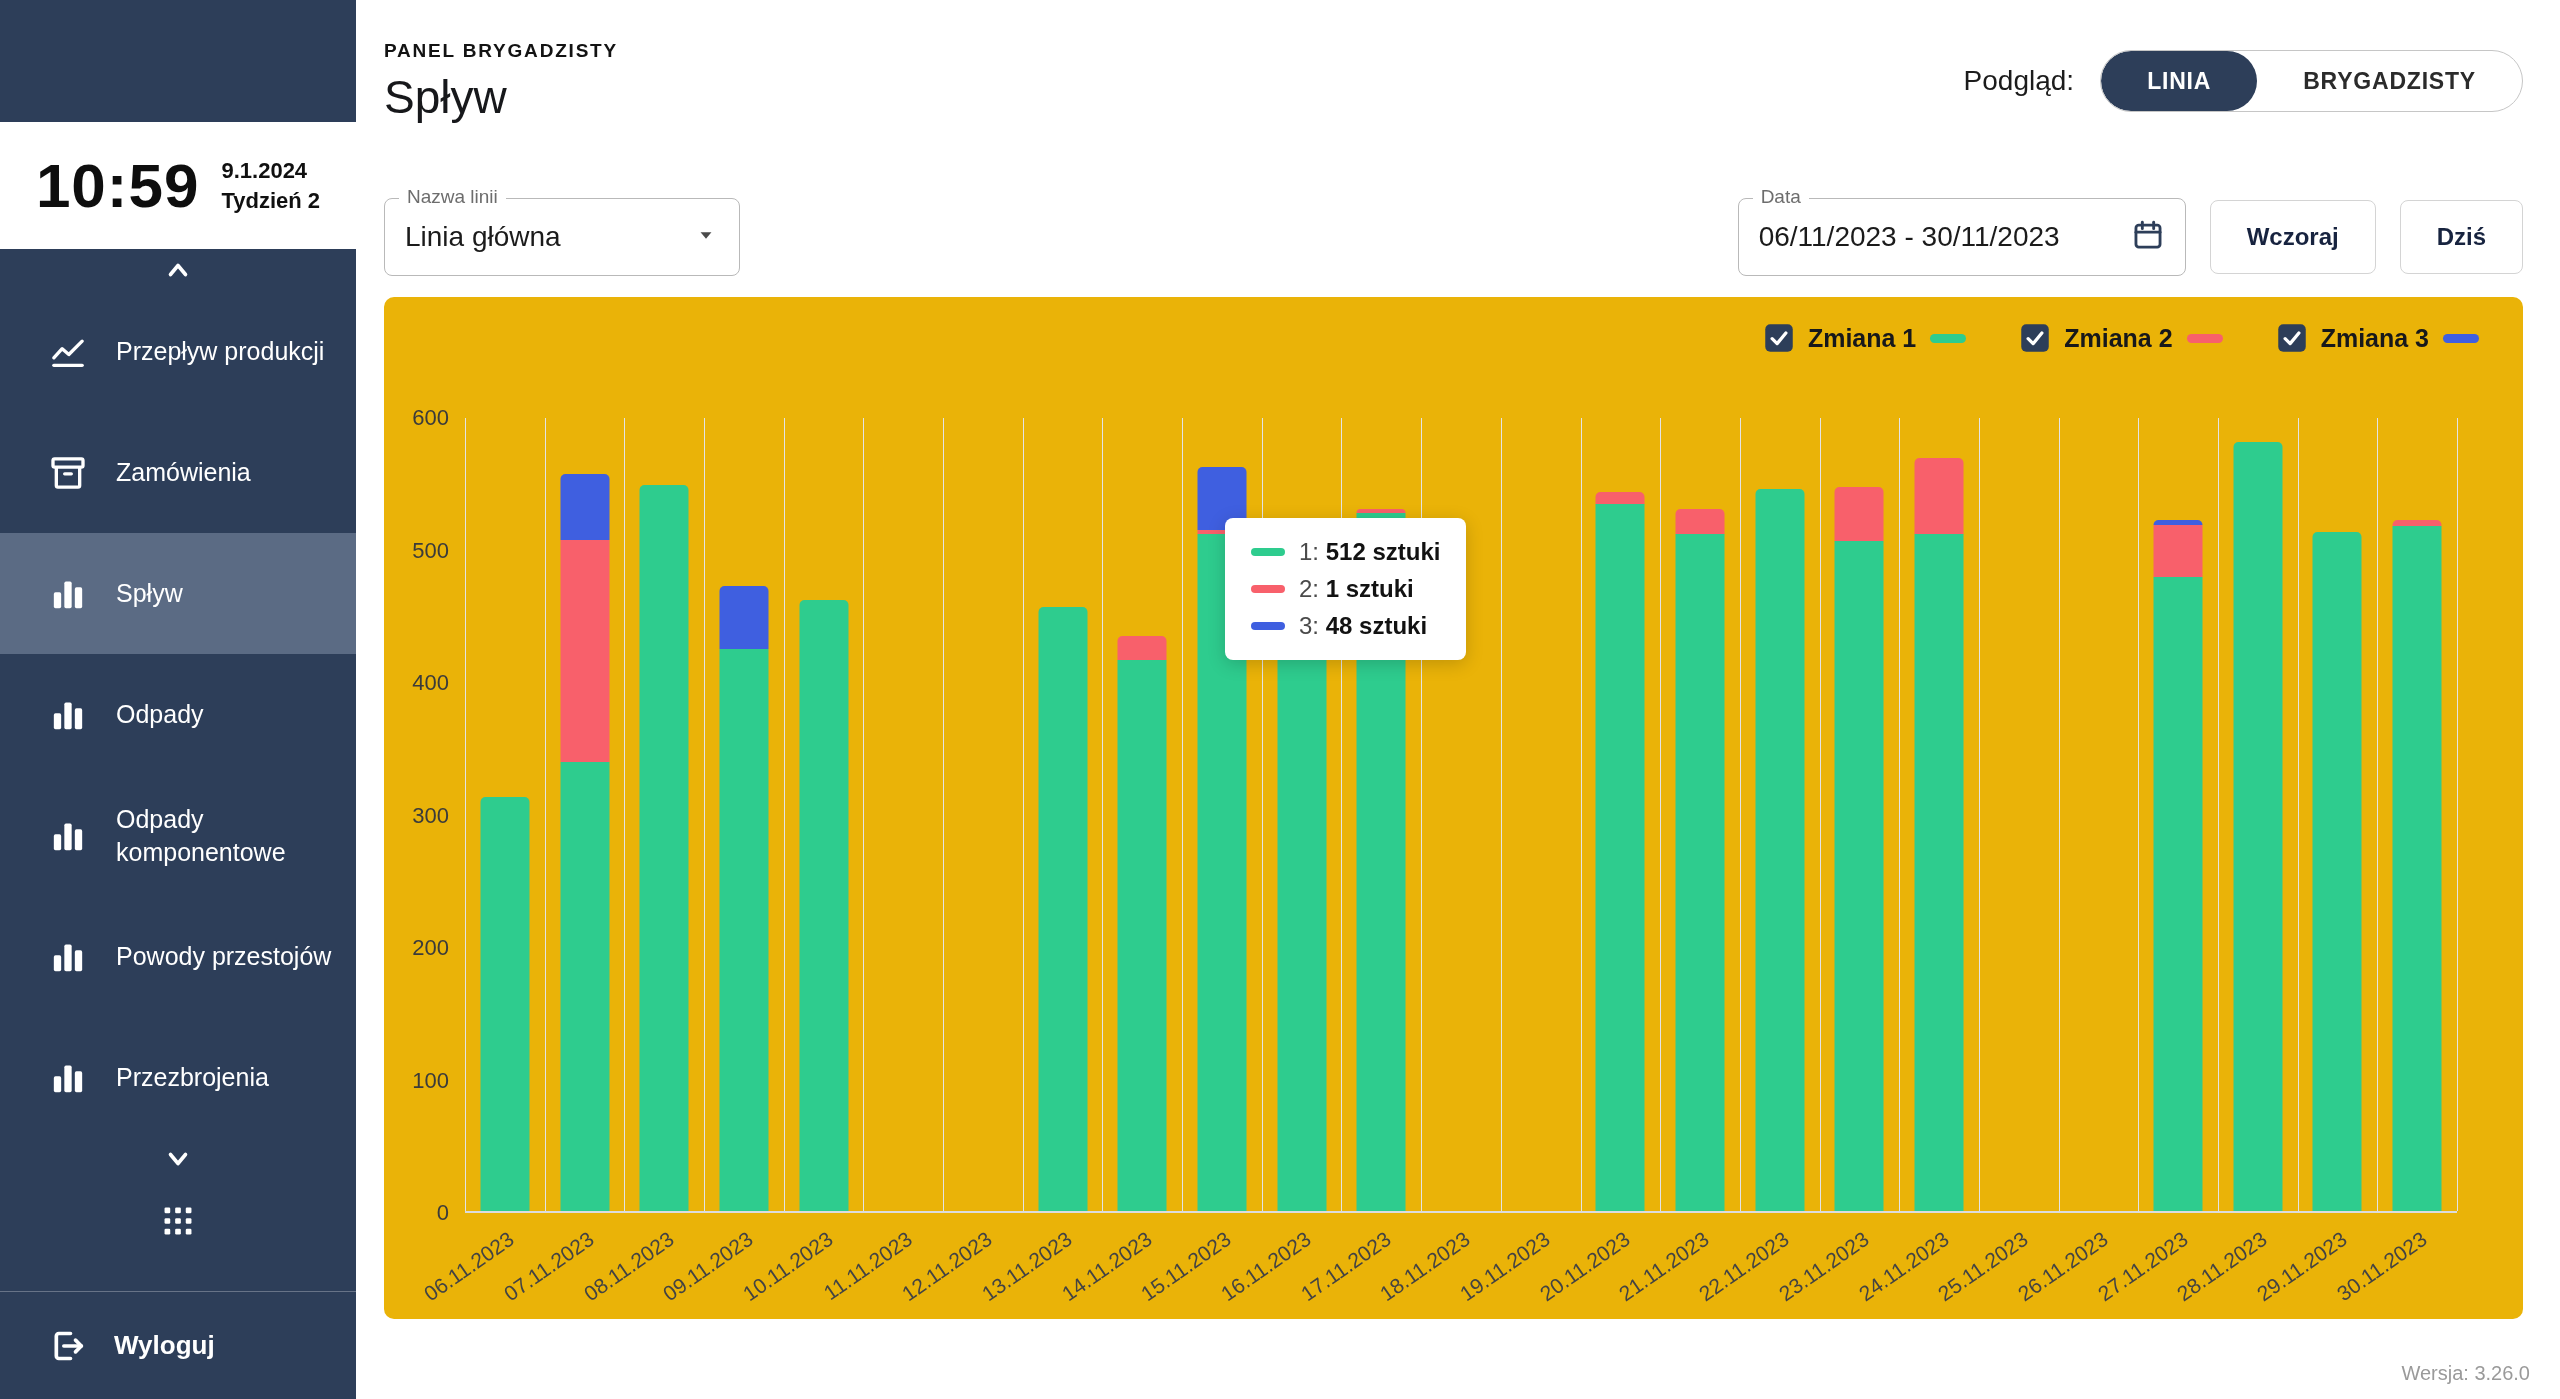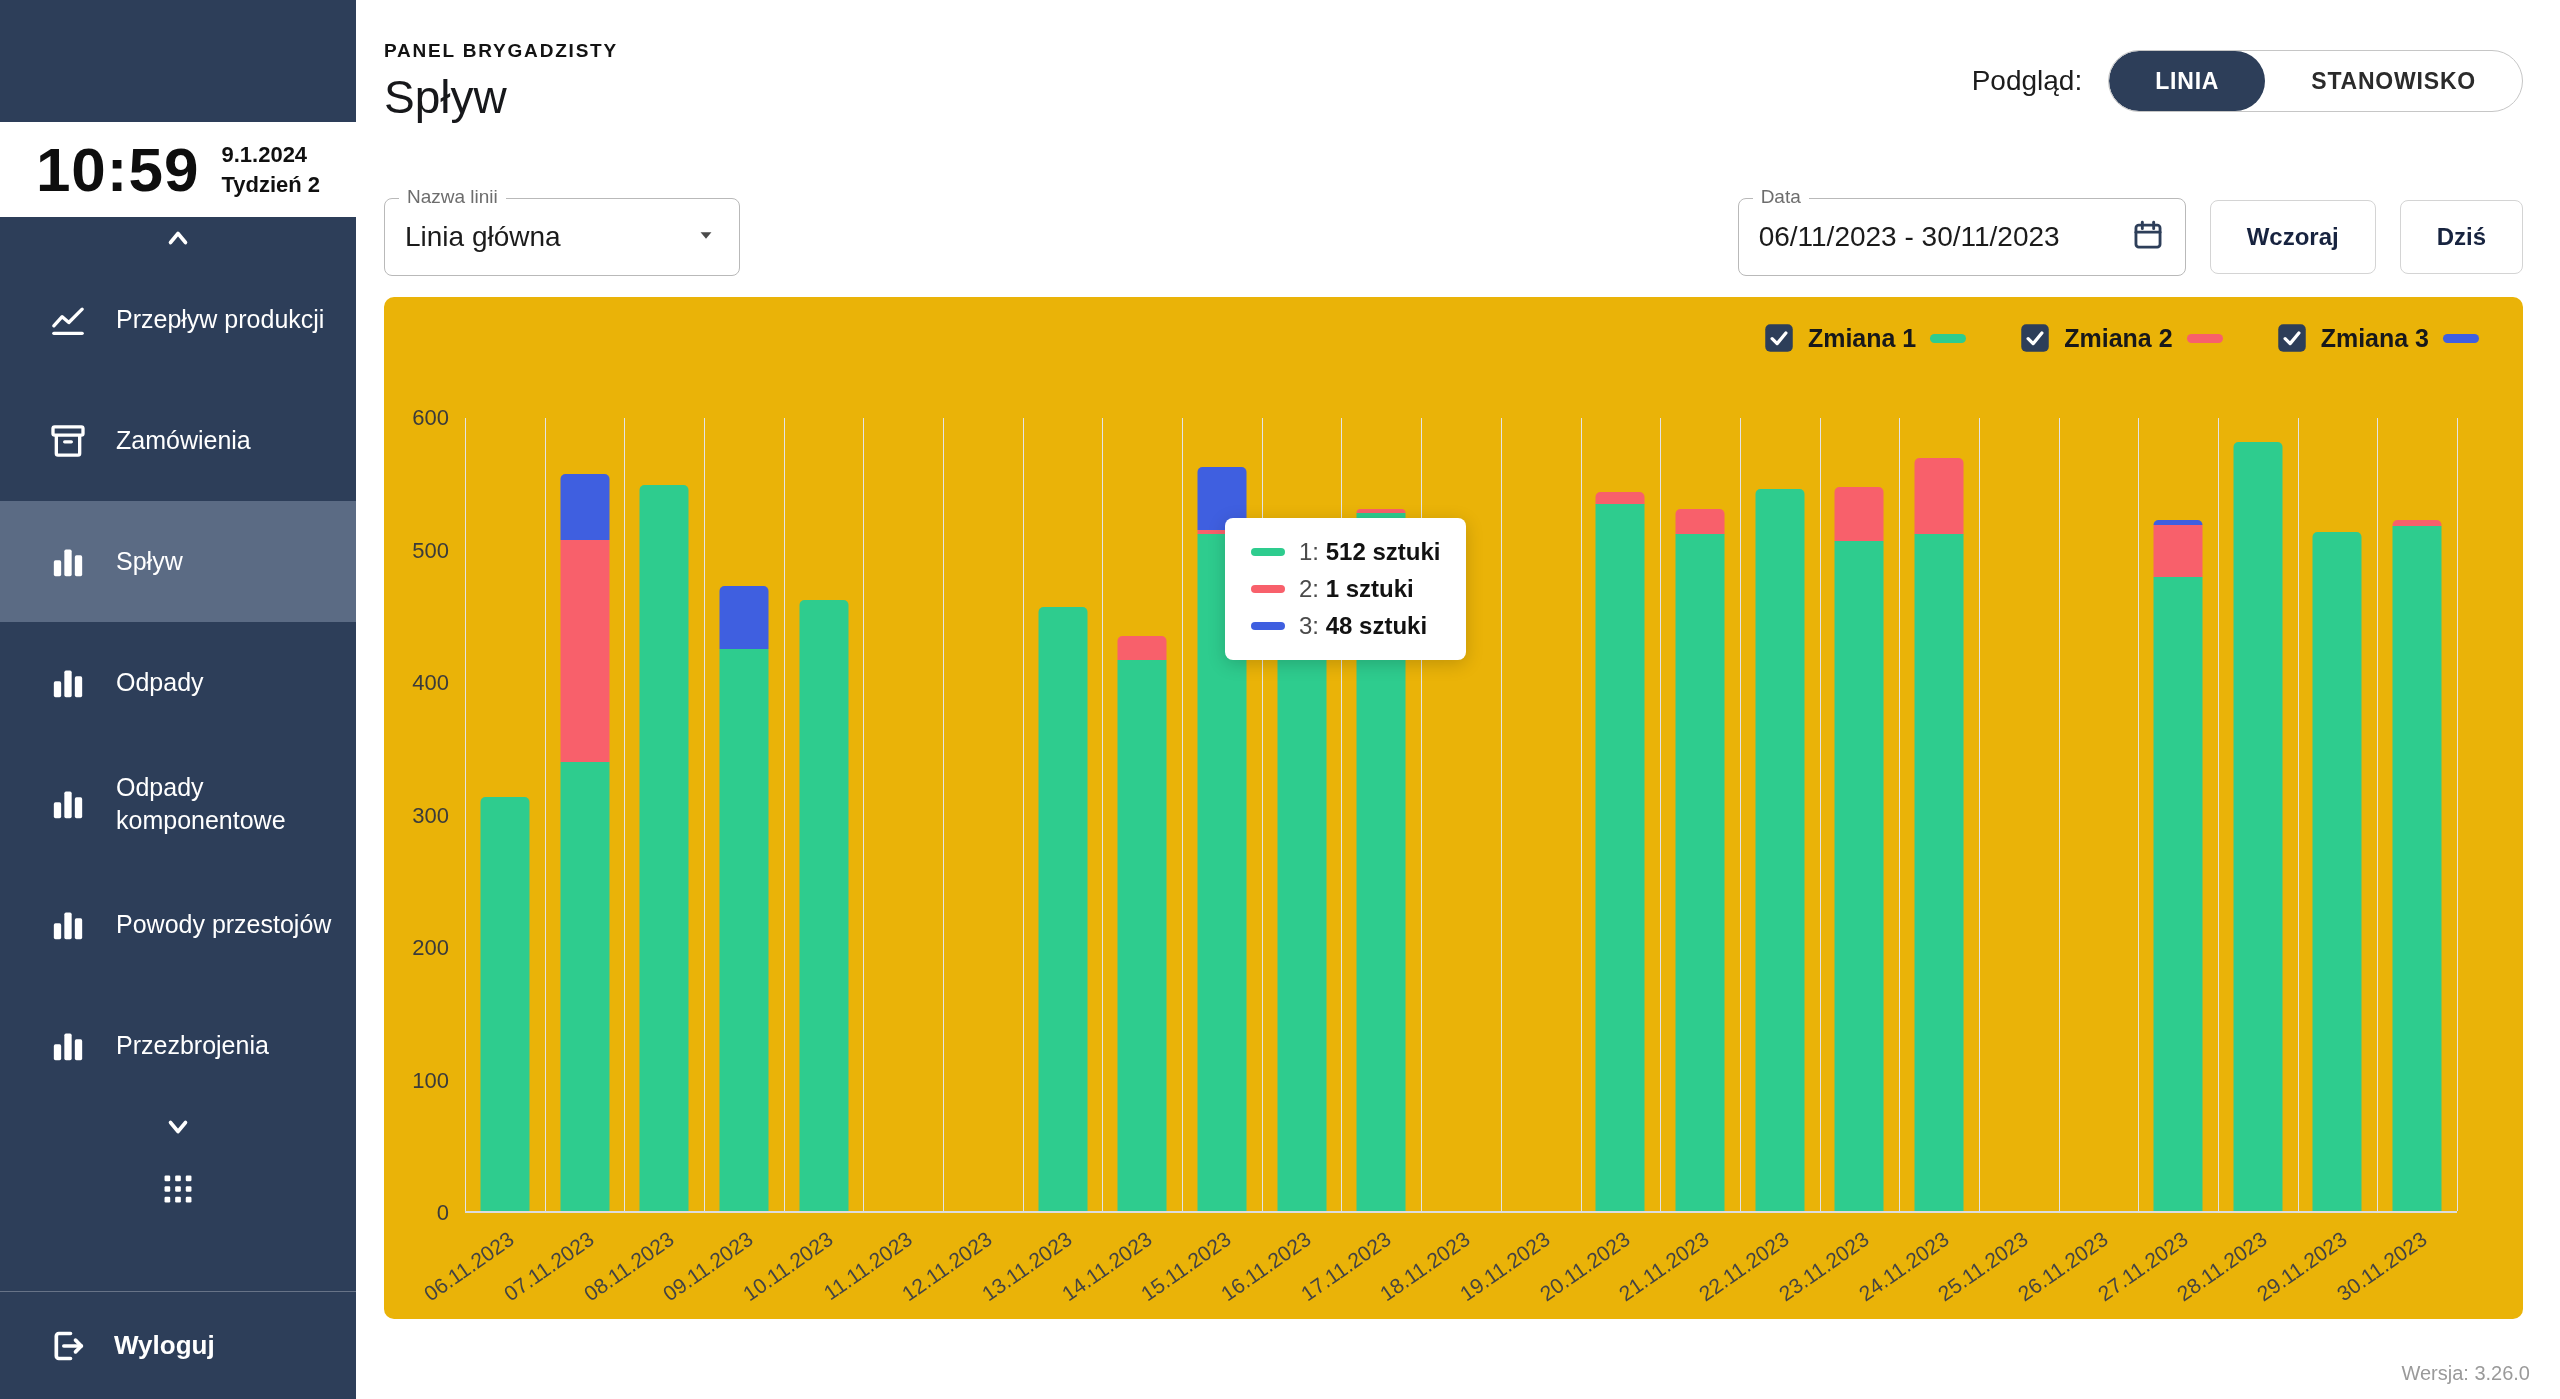--- a/index.html
+++ b/index.html
@@ -200,7 +200,7 @@
       <span class="view-label">Podgląd:</span>
       <div class="toggle">
         <div class="toggle-opt active">LINIA</div>
-        <div class="toggle-opt">STANOWISKO</div>
+        <div class="toggle-opt">BRYGADZISTY</div>
       </div>
     </div>
 

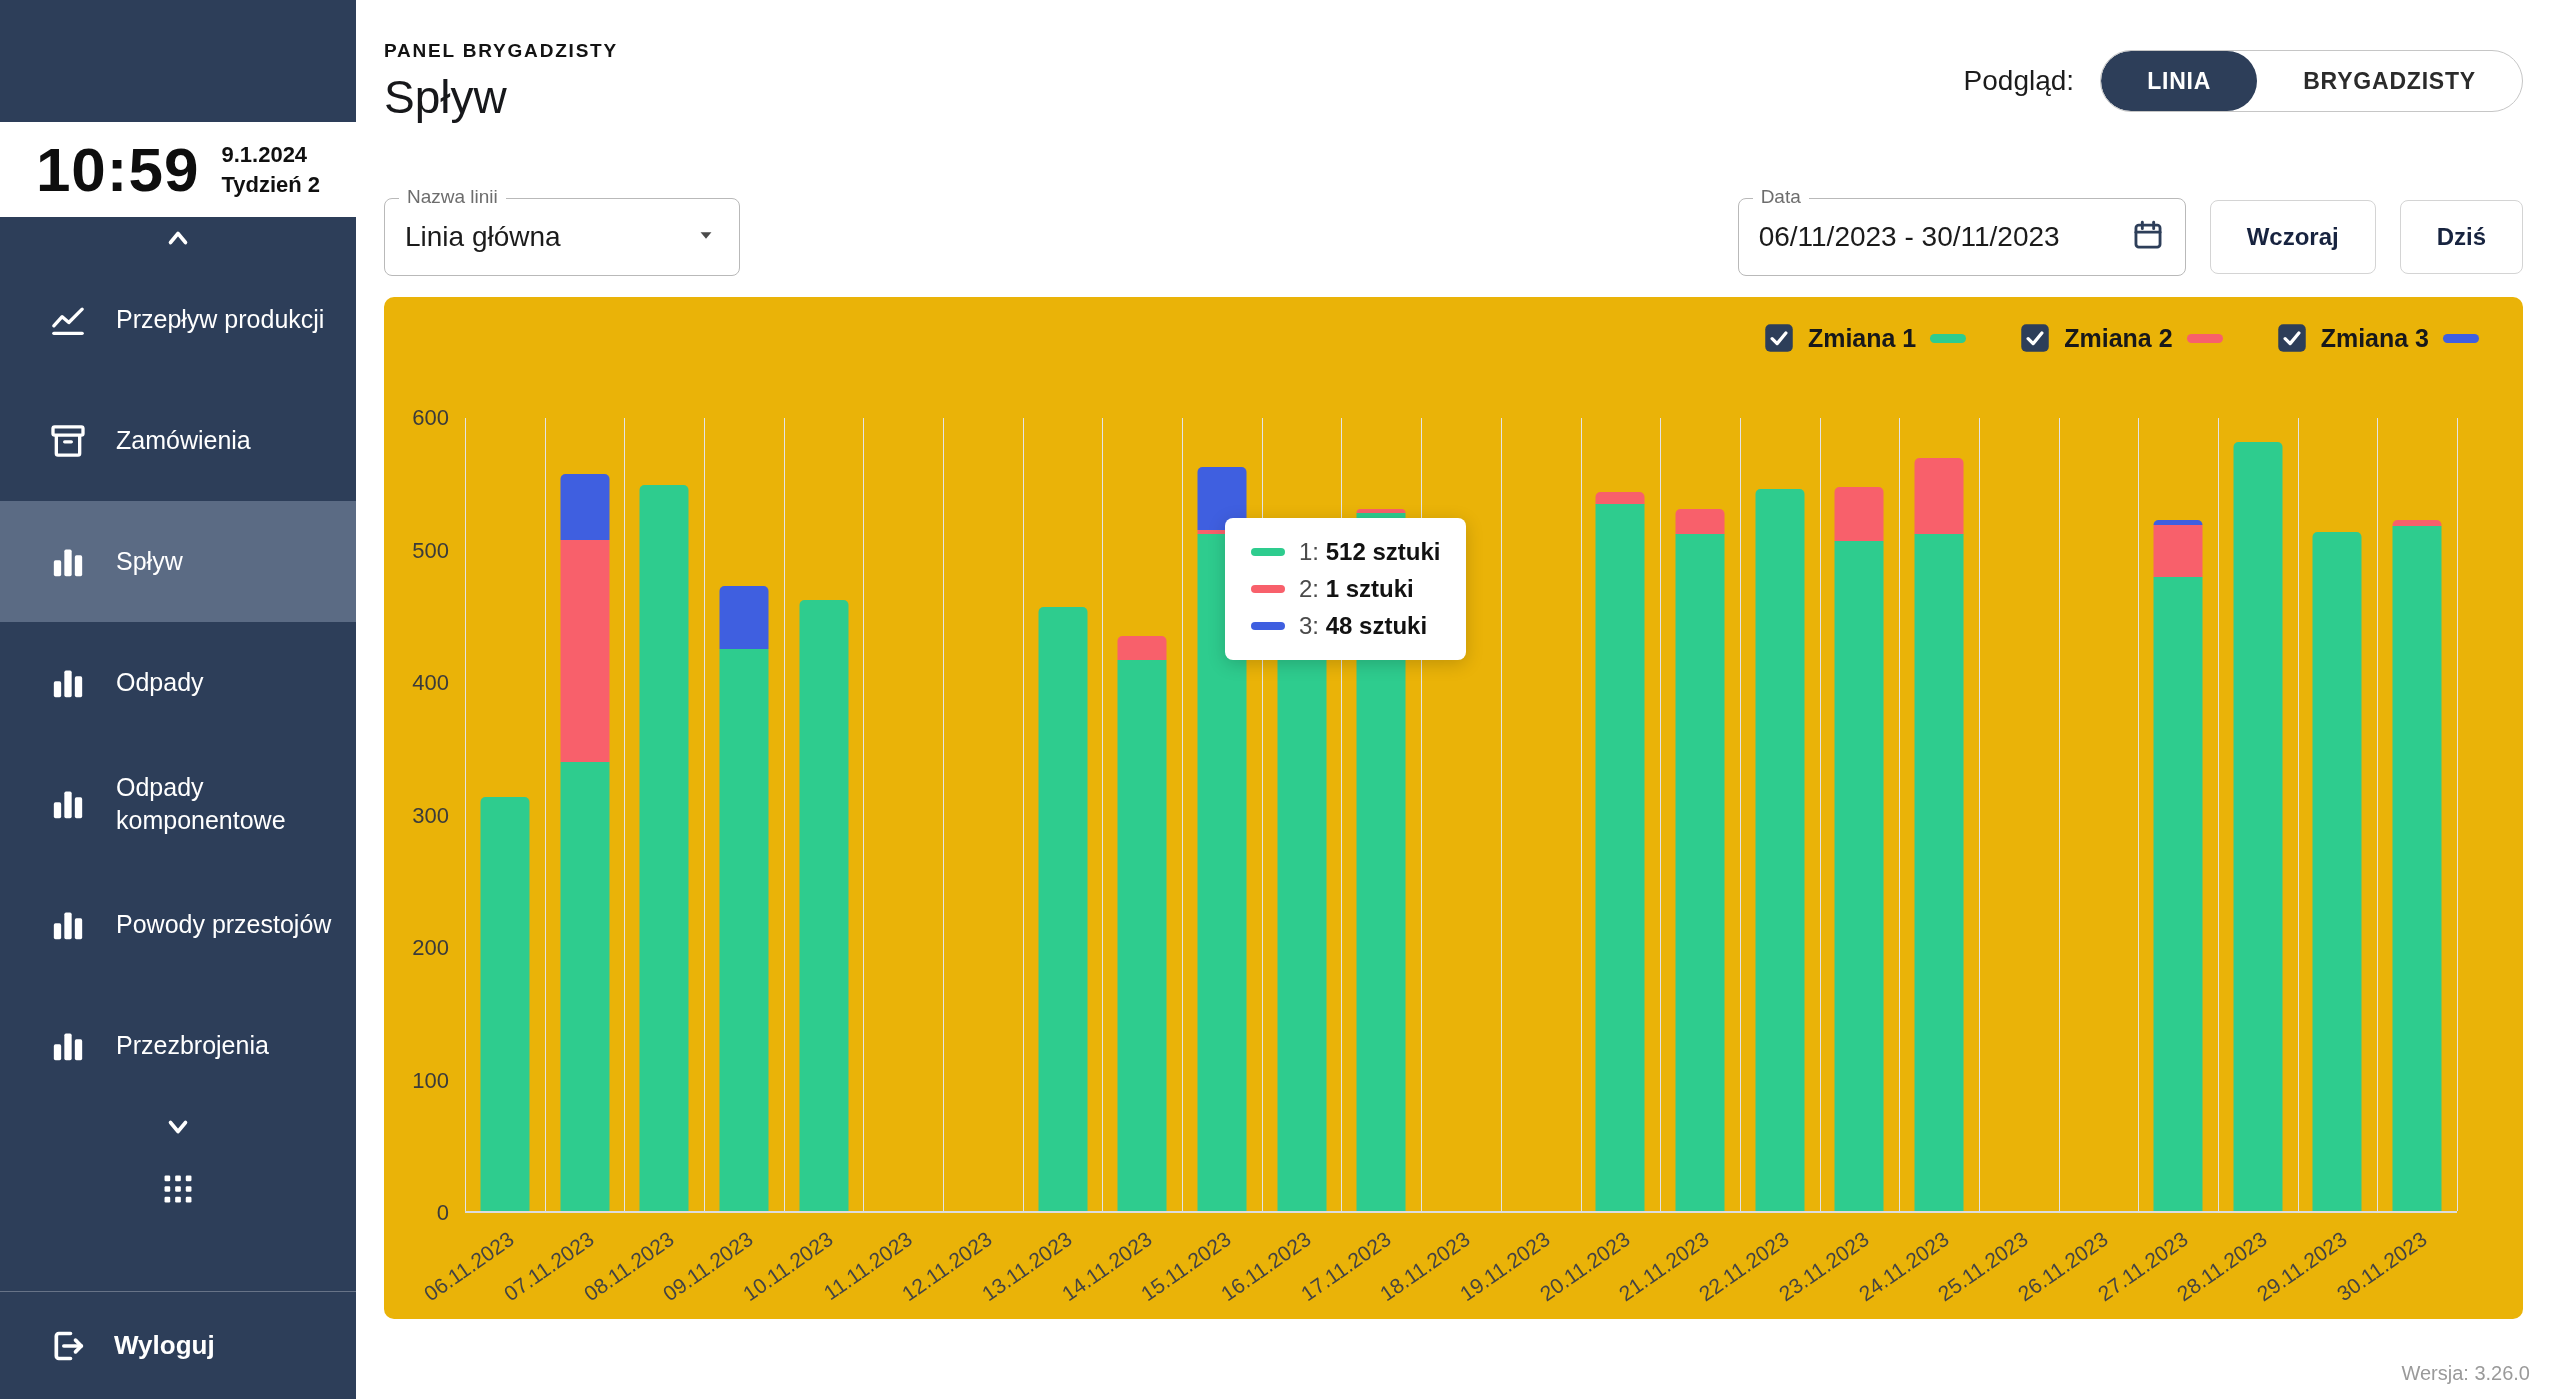--- a/index.html
+++ b/index.html
@@ -10,7 +10,7 @@
   
   .sidebar{position:absolute;left:0;top:0;bottom:0;width:356px;background:#2d3e59;color:#fff;display:flex;flex-direction:column}
   .sidebar-top{height:122px;flex:none}
-  .clock{height:95px;flex:none;background:#fff;color:#0e0e0e;display:flex;align-items:center;justify-content:center;gap:22px}
+  .clock{height:127px;flex:none;background:#fff;color:#0e0e0e;display:flex;align-items:center;justify-content:center;gap:22px}
   .clock-time{font-size:62px;font-weight:700;letter-spacing:1px}
   .clock-meta{display:flex;flex-direction:column;font-size:22px;font-weight:700;line-height:1.35;color:#101010;text-align:left}
   .chev{display:flex;justify-content:center;align-items:center;height:42px;flex:none;cursor:pointer}

